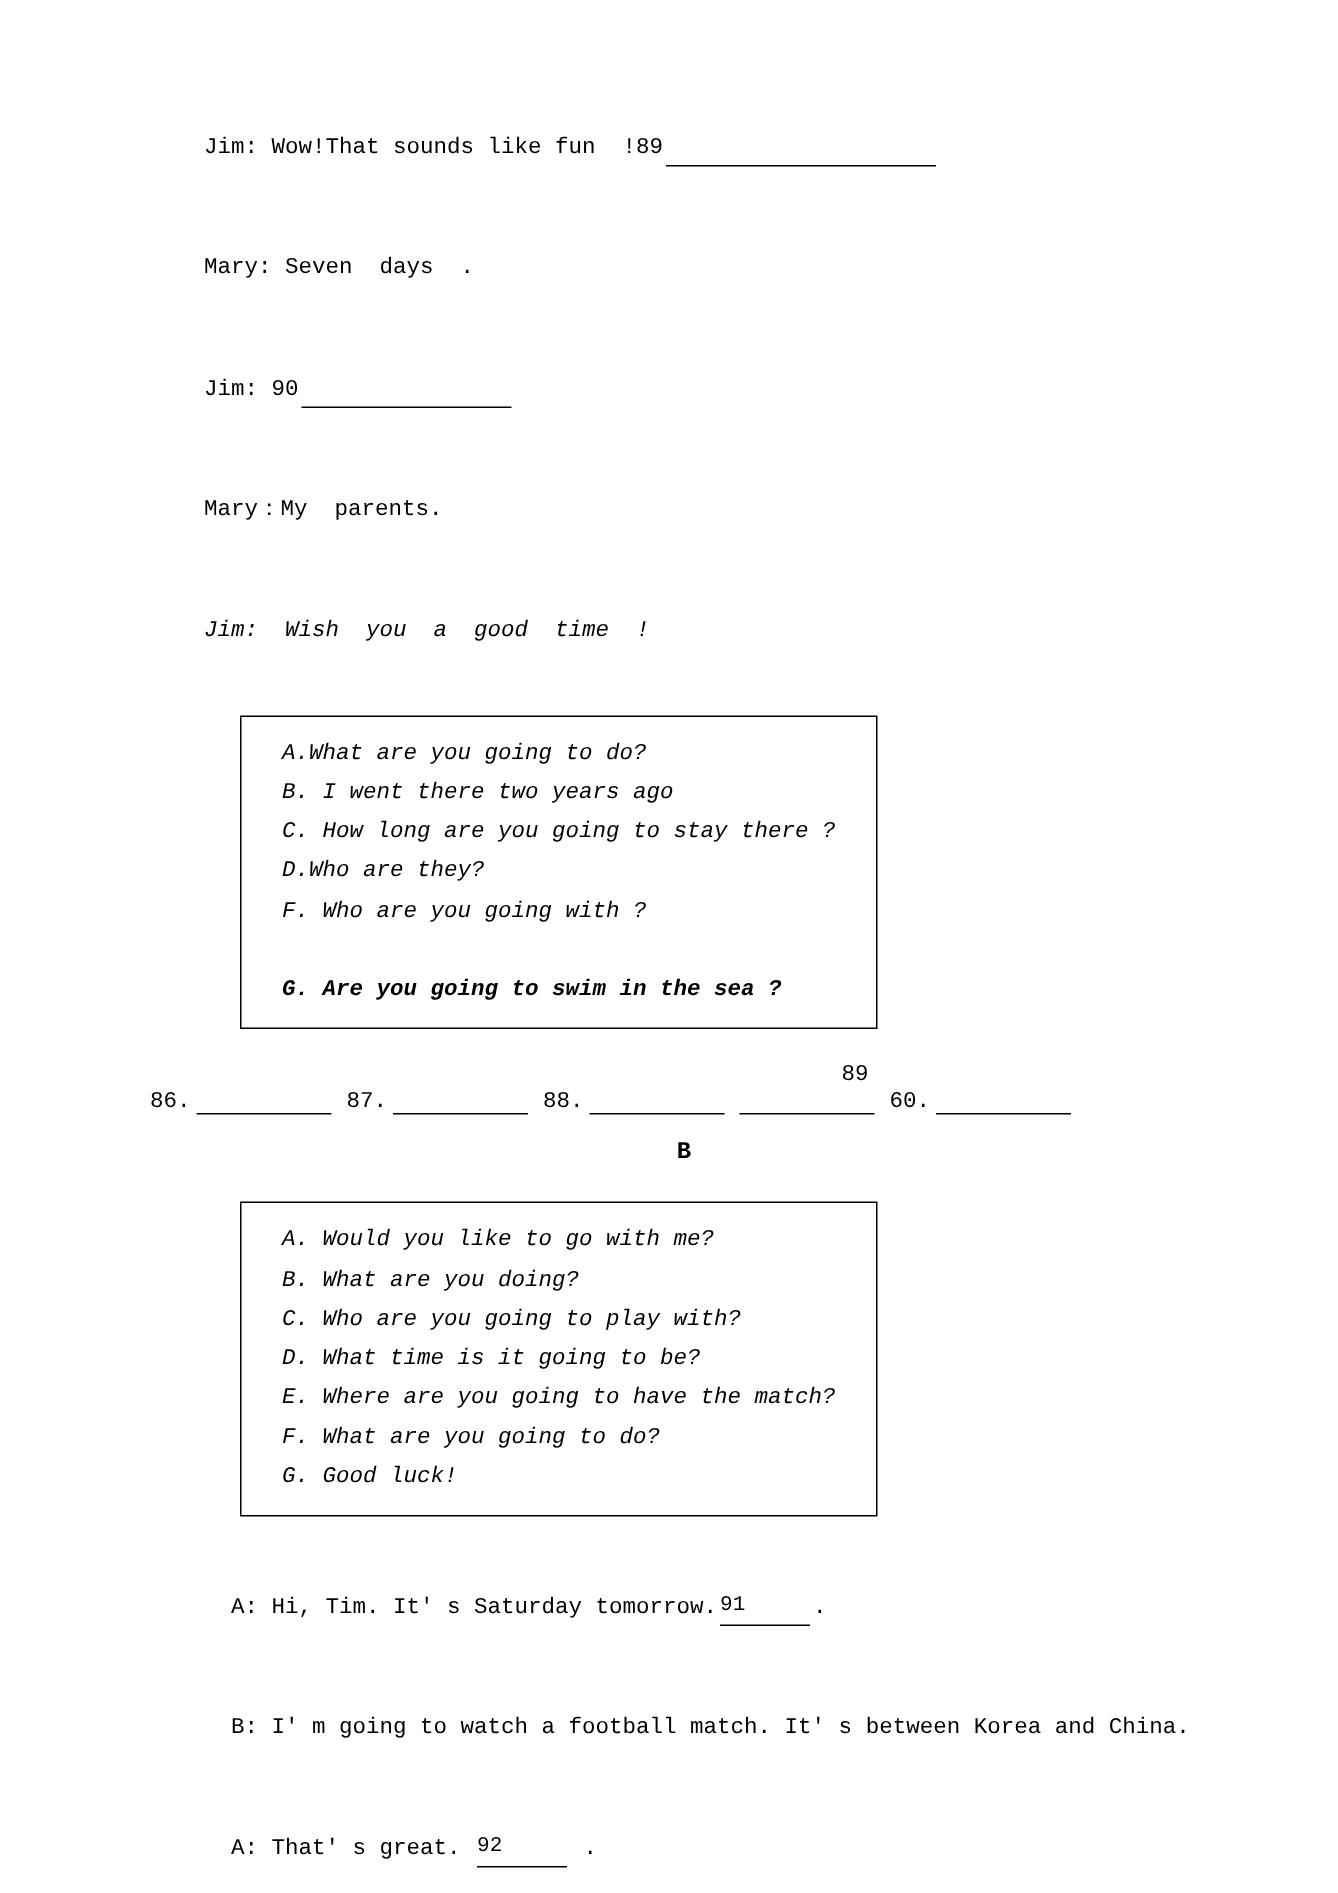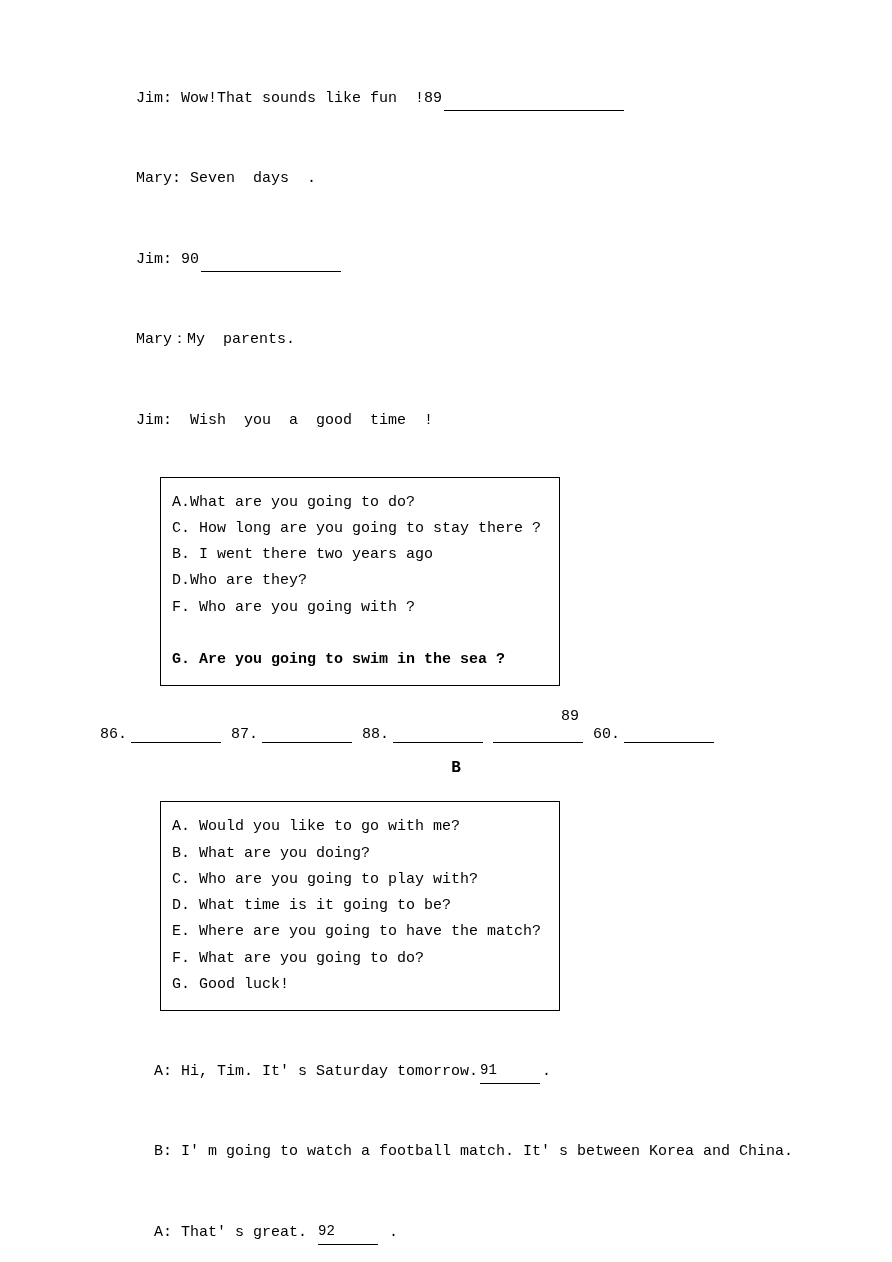--- a/index.html
+++ b/index.html
@@ -26,6 +26,7 @@
     }
 
     .dialogue-line.italic {
+      font-style: italic;
     }
 
     .blank-inline {

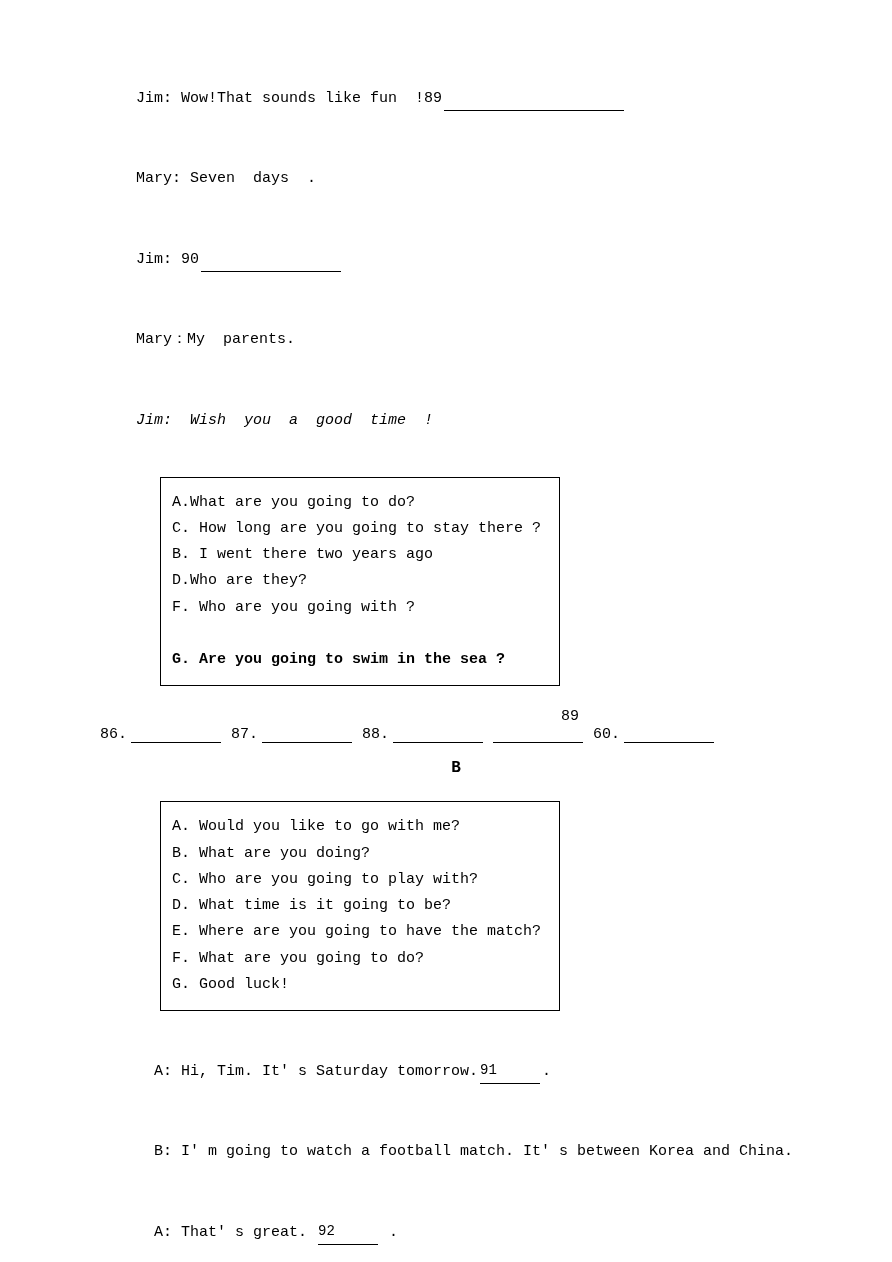--- a/index.html
+++ b/index.html
@@ -47,11 +47,12 @@
 
     .options-box {
       border: 1.5px solid #000;
-      padding: 12px 11px;
+      padding: 12px 27px;
       margin: 14px 0 14px 60px;
       display: inline-block;
       min-width: 400px;
       max-width: 500px;
+      font-style: italic;
     }
 
     .options-box .option-item {

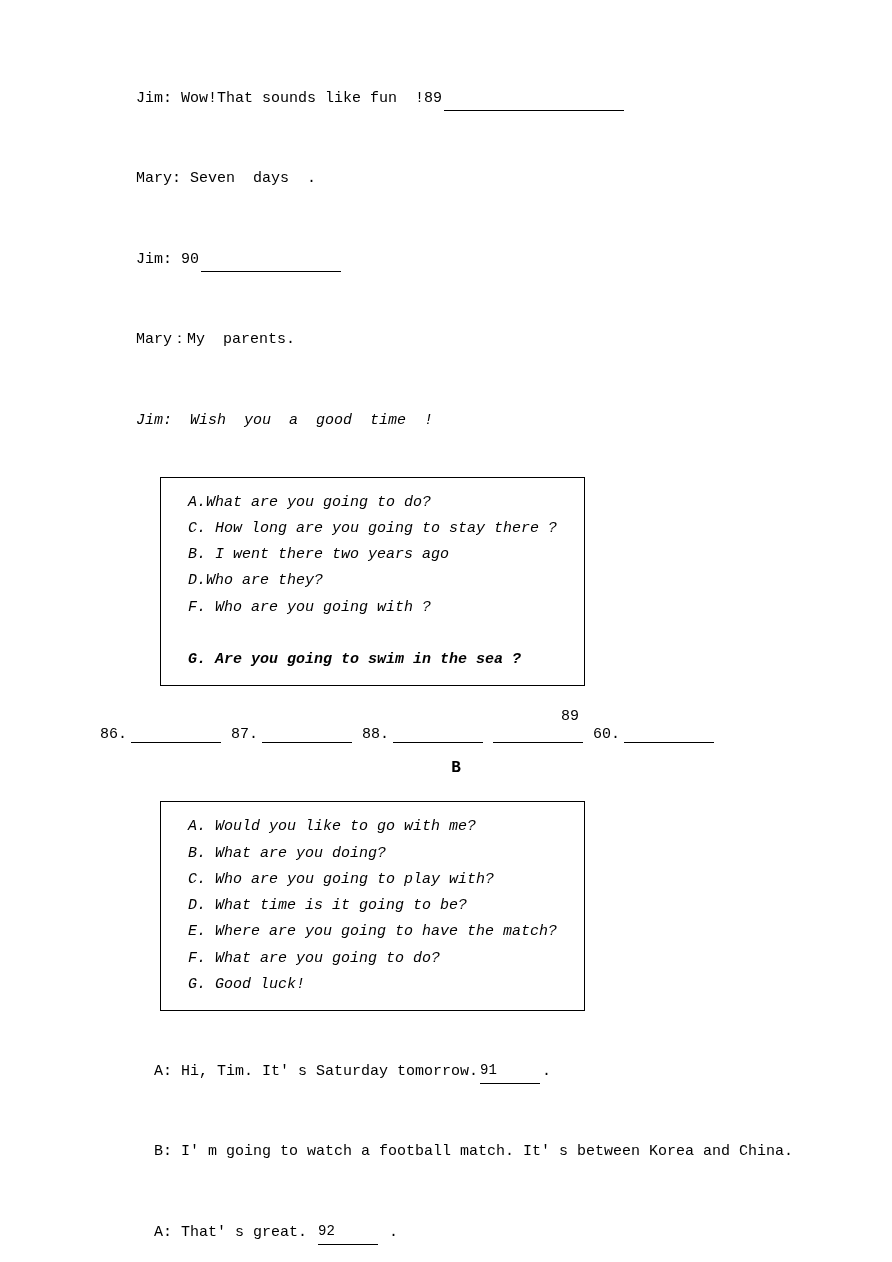--- a/index.html
+++ b/index.html
@@ -138,8 +138,8 @@
   
   <div class="options-box">
     <div class="option-item">A.What are you going to do?</div>
+    <div class="option-item">B. I went there two years ago</div>
     <div class="option-item">C. How long are you going to stay there ?</div>
-    <div class="option-item">B. I went there two years ago</div>
     <div class="option-item">D.Who are they?</div>
     <div class="option-item">F. Who are you going with ?</div>
     <div class="option-item">&nbsp;</div>

